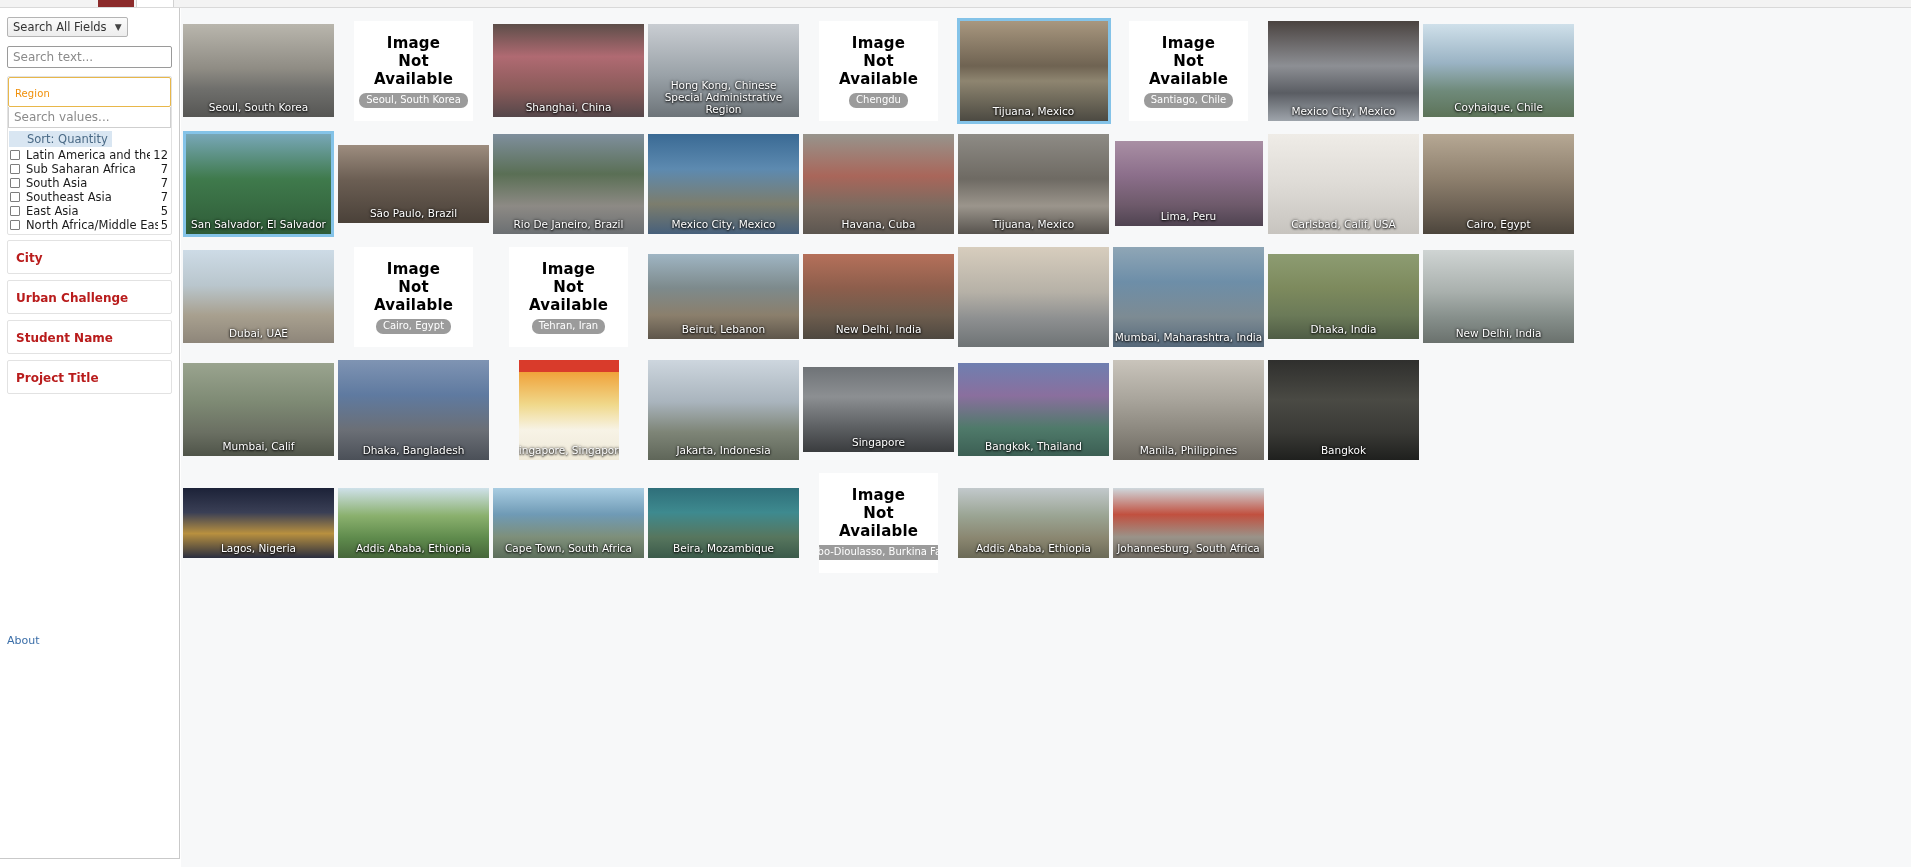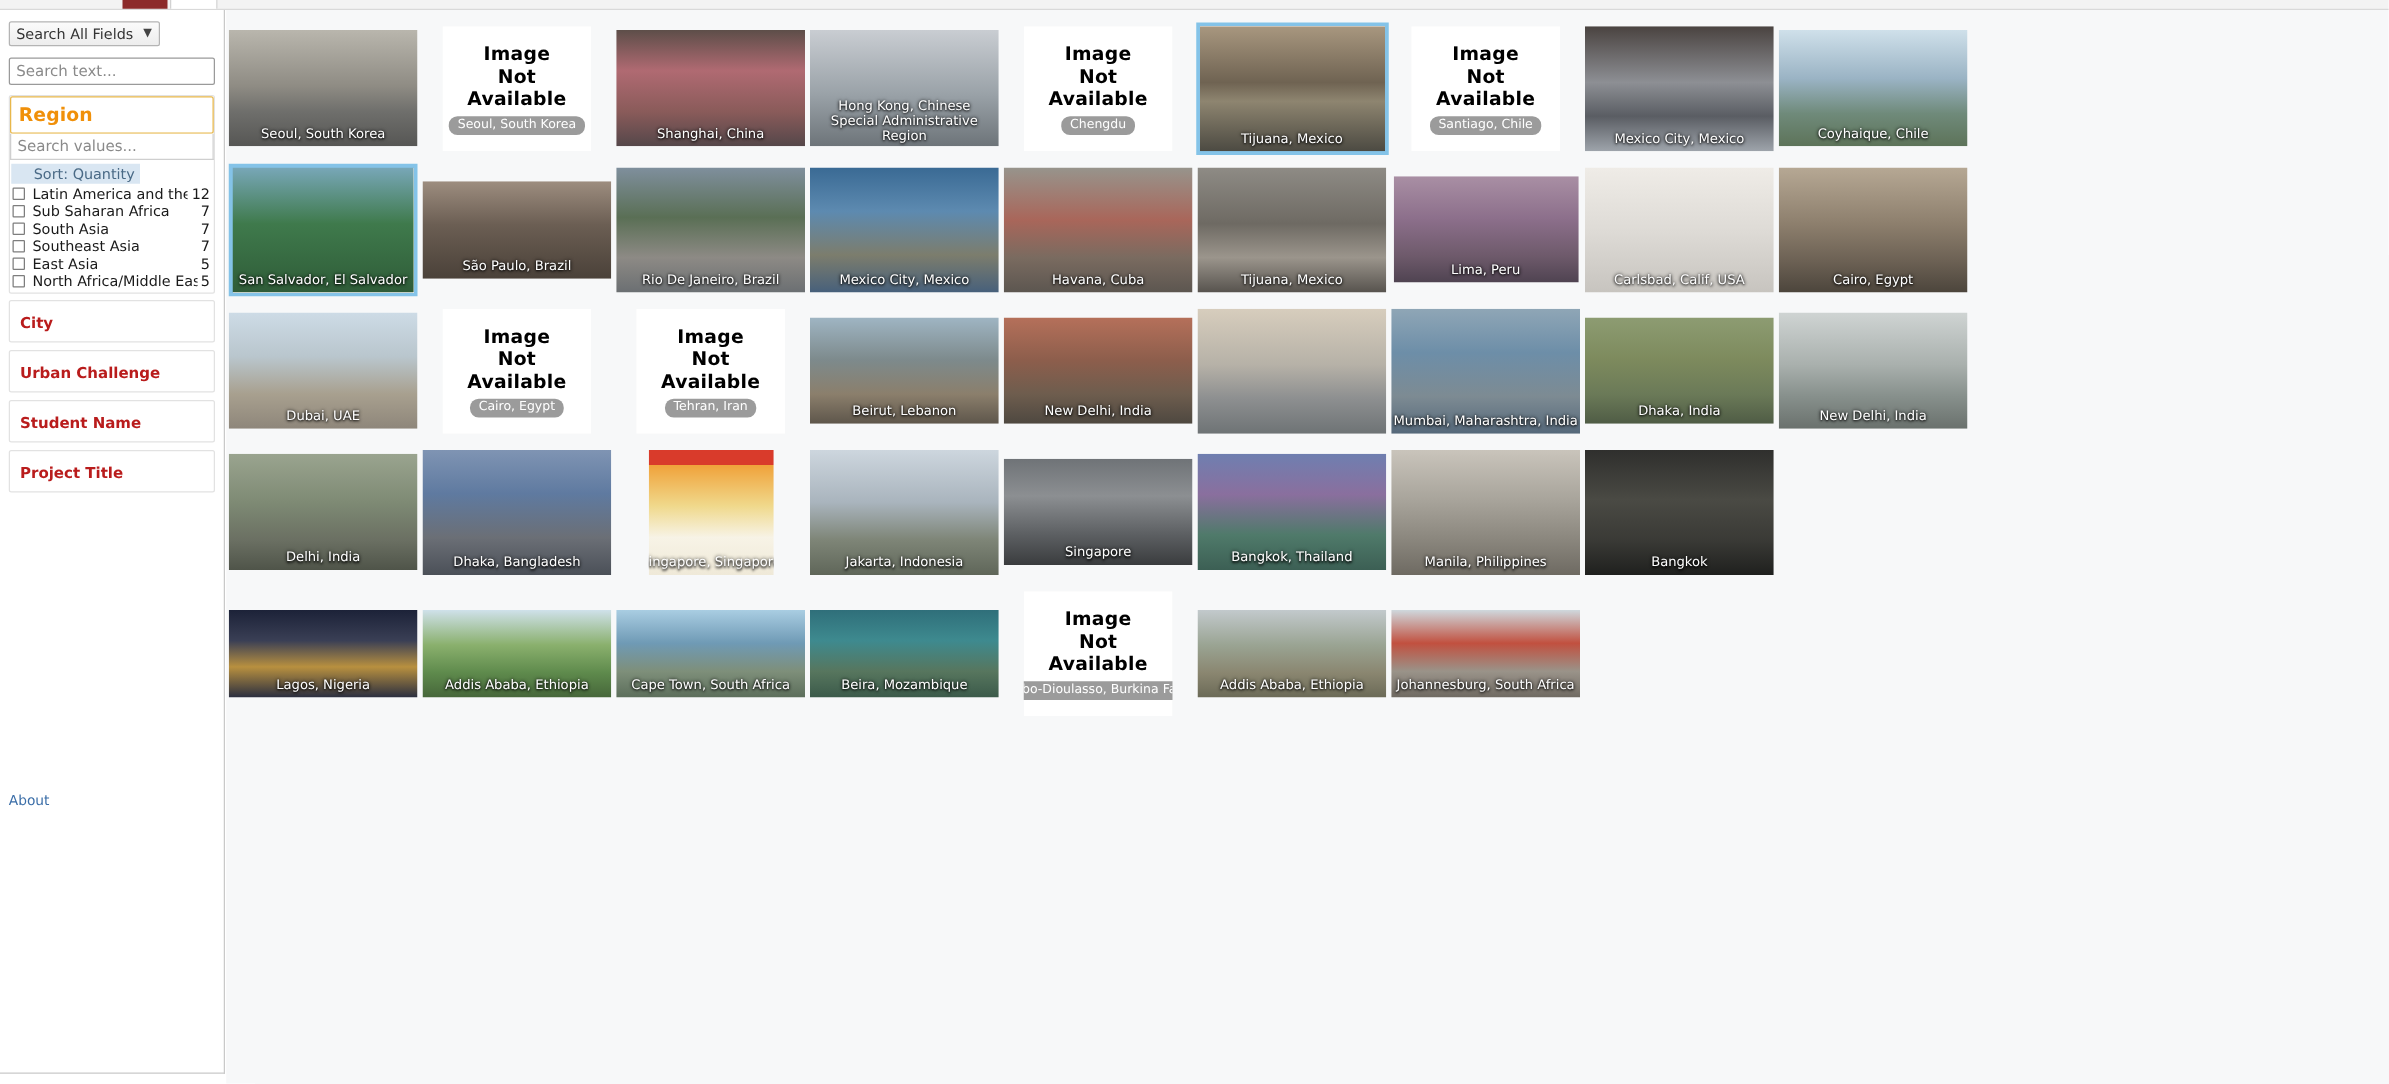--- a/index.html
+++ b/index.html
@@ -86,7 +86,7 @@
     cursor: pointer;
   }
   .filter-header .title {
-    font-size: 15px; font-weight: bold; color: #f0900a;
+    font-size: 10px; font-weight: normal; color: #f0900a;
     letter-spacing: .1px;
   }
   .filter-body { padding: 0; }

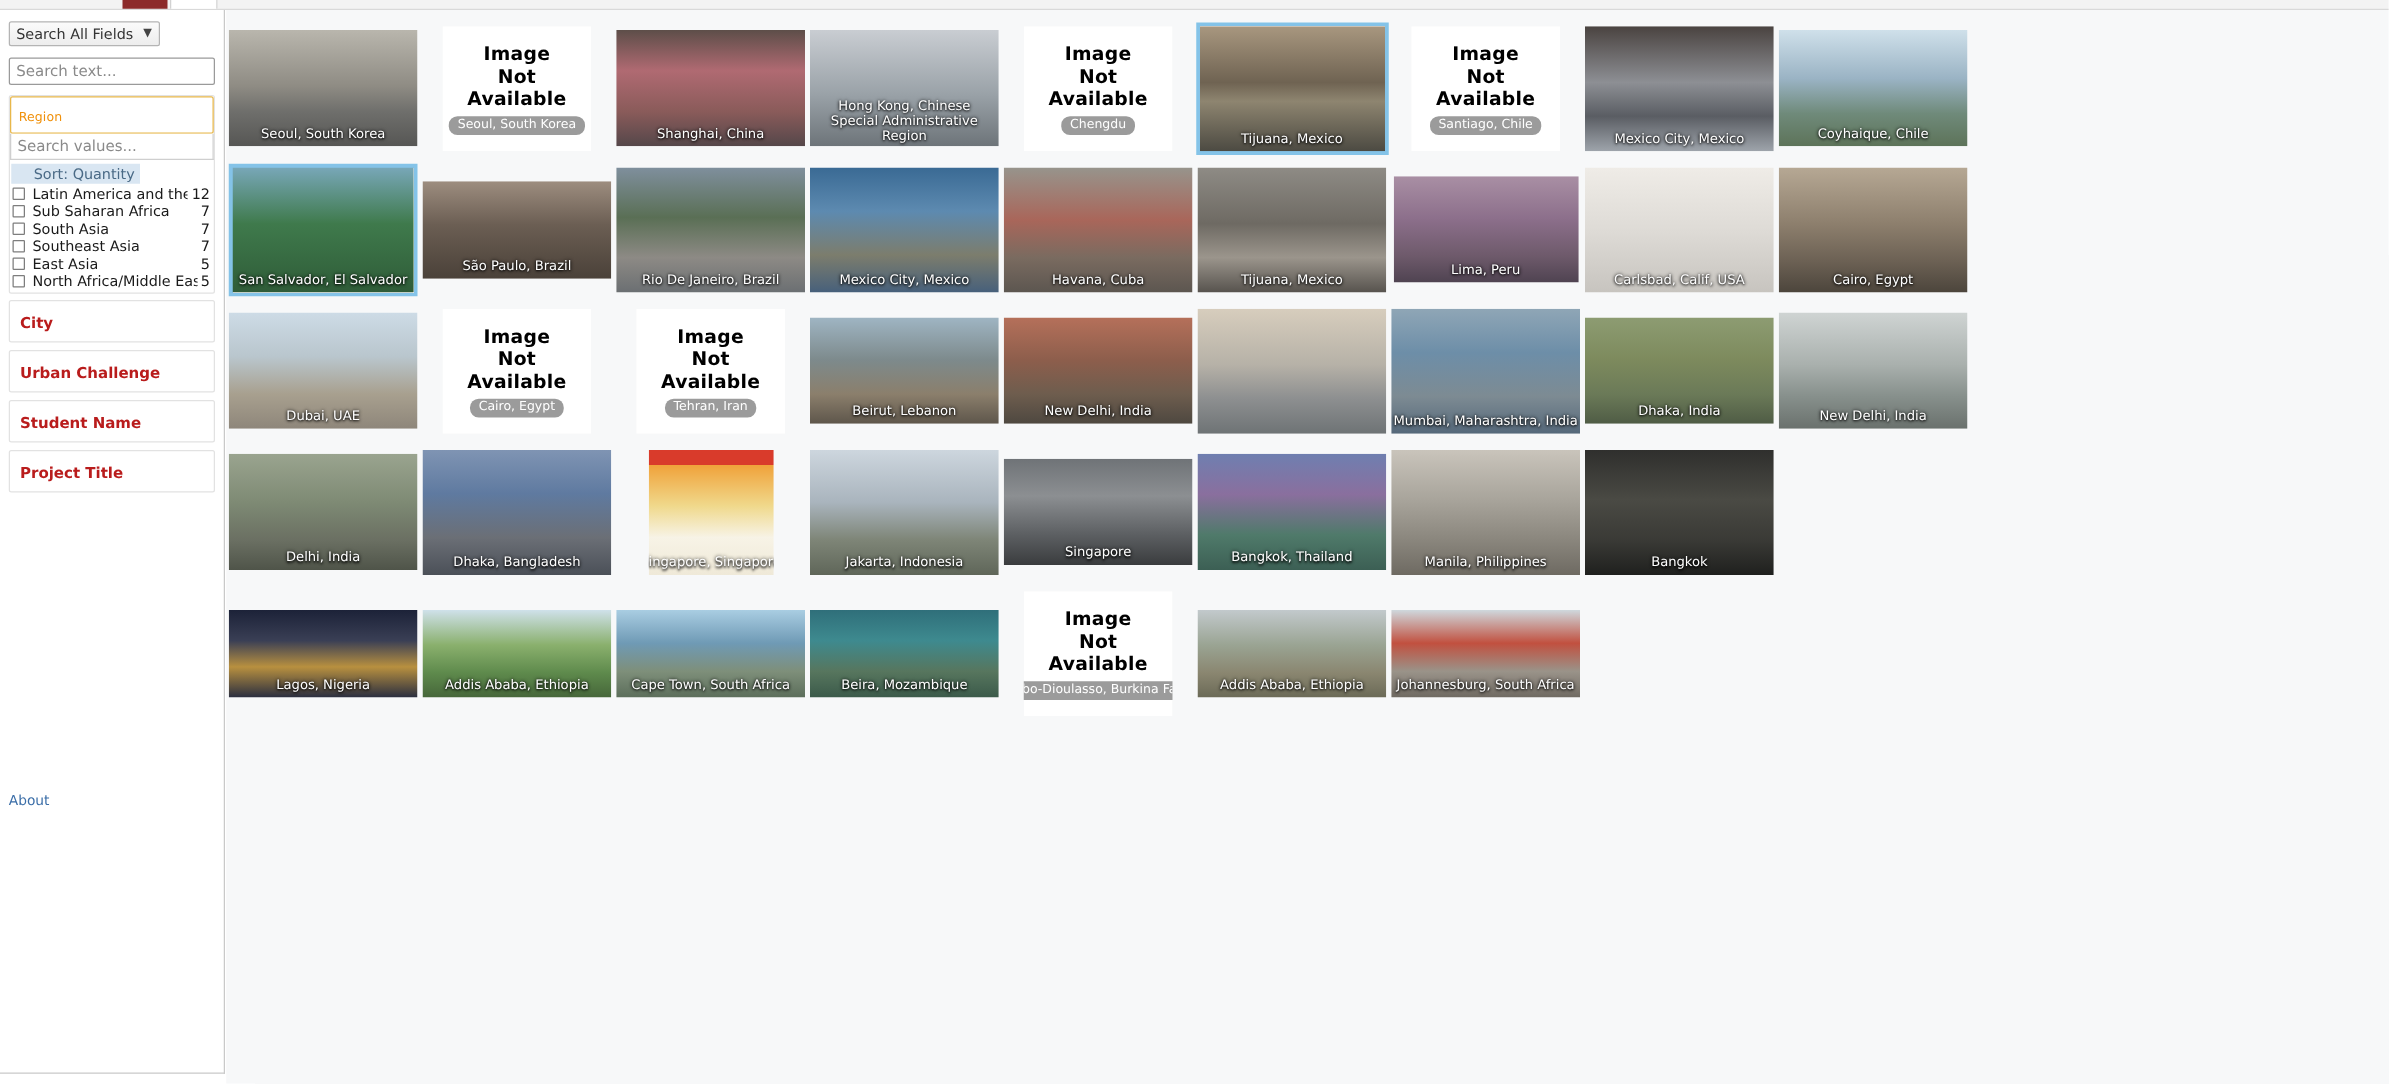--- a/index.html
+++ b/index.html
@@ -515,7 +515,7 @@
           <div class="cell">
             <div class="tile">
               <div class="thumb" style="width: 151px; height: 93px; background: linear-gradient(rgb(154, 164, 143), rgb(126, 138, 116) 42%, rgb(106, 111, 98) 75%, rgb(79, 84, 73));">
-                <div class="caption">Delhi, India</div>
+                <div class="caption">Mumbai, Calif</div>
               </div>
             </div>
           </div>

